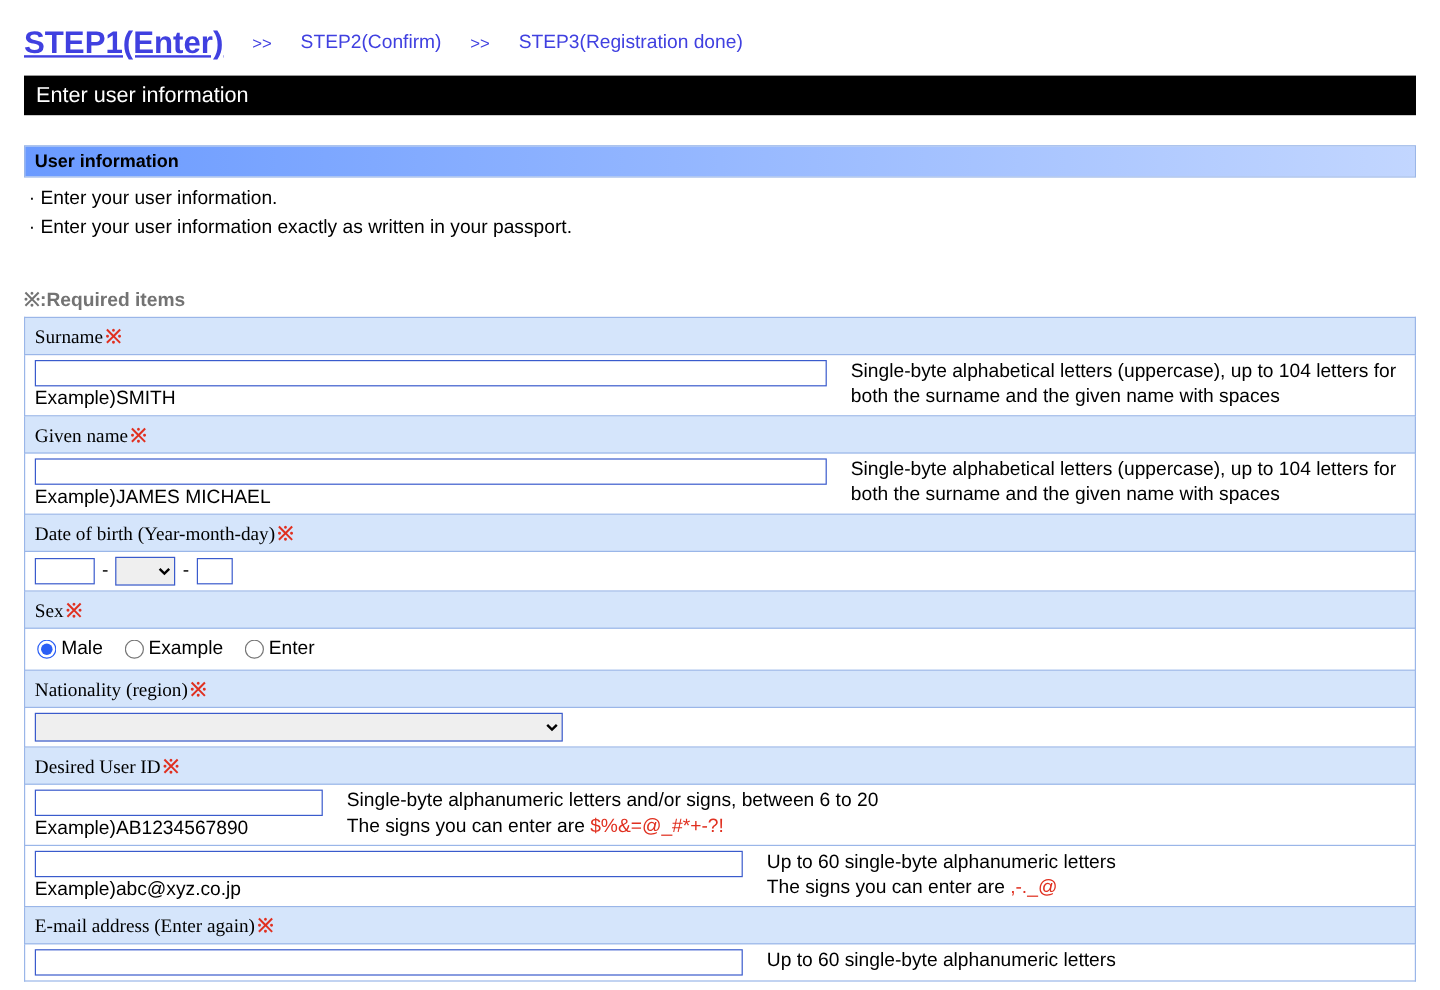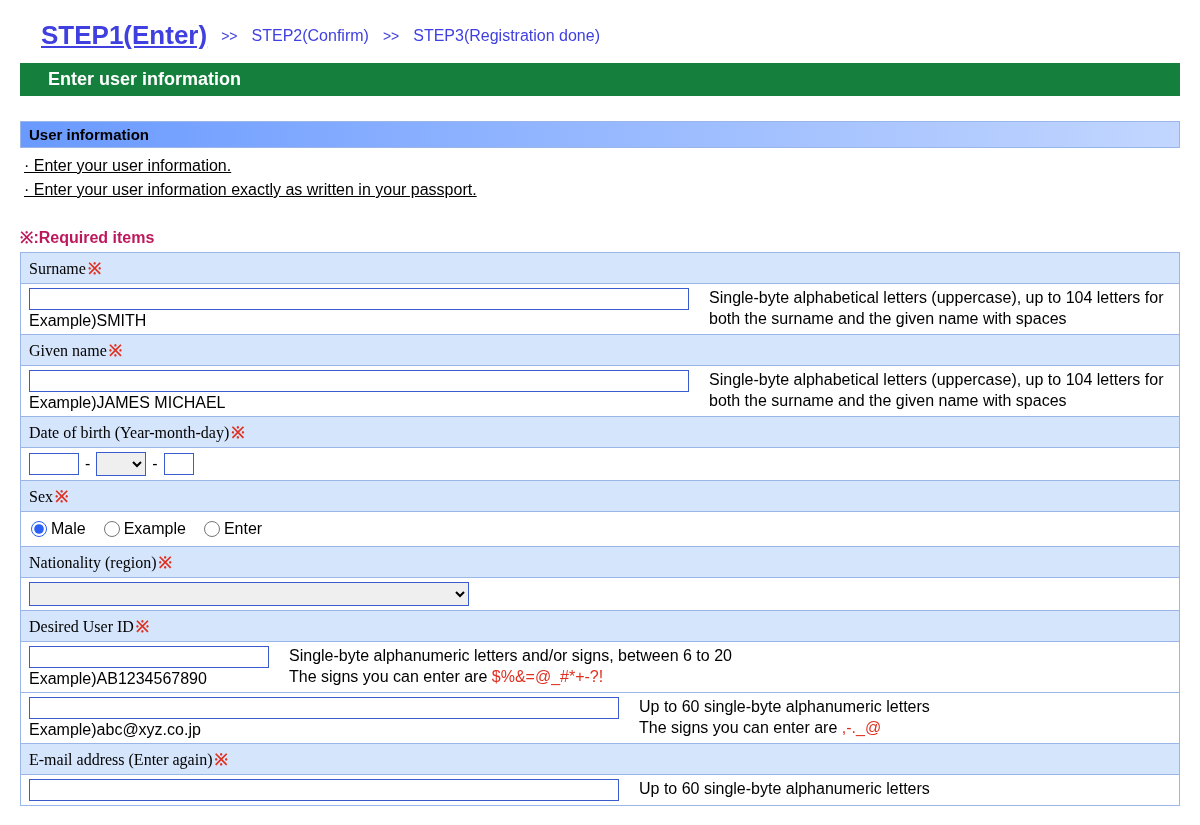--- a/index.html
+++ b/index.html
@@ -4,7 +4,7 @@
 <style>
 * { box-sizing: border-box; margin: 0; padding: 0; }
 body { font-family: Arial, Helvetica, sans-serif; font-size: 15px; color: #000; background: #fff; padding: 20px; width: 1200px; }
-.steps { display: flex; align-items: center; gap: 14px; margin-bottom: 12px; margin-left: 21px; }
+.steps { display: flex; align-items: center; gap: 24px; margin-bottom: 12px; }
 .step-current { font-size: 26px; font-weight: bold; color: #4040e0; text-decoration: underline; }
 .step-other { font-size: 16px; color: #4040e0; text-align: center; }
 .sep { font-size: 14px; color: #4040e0; }

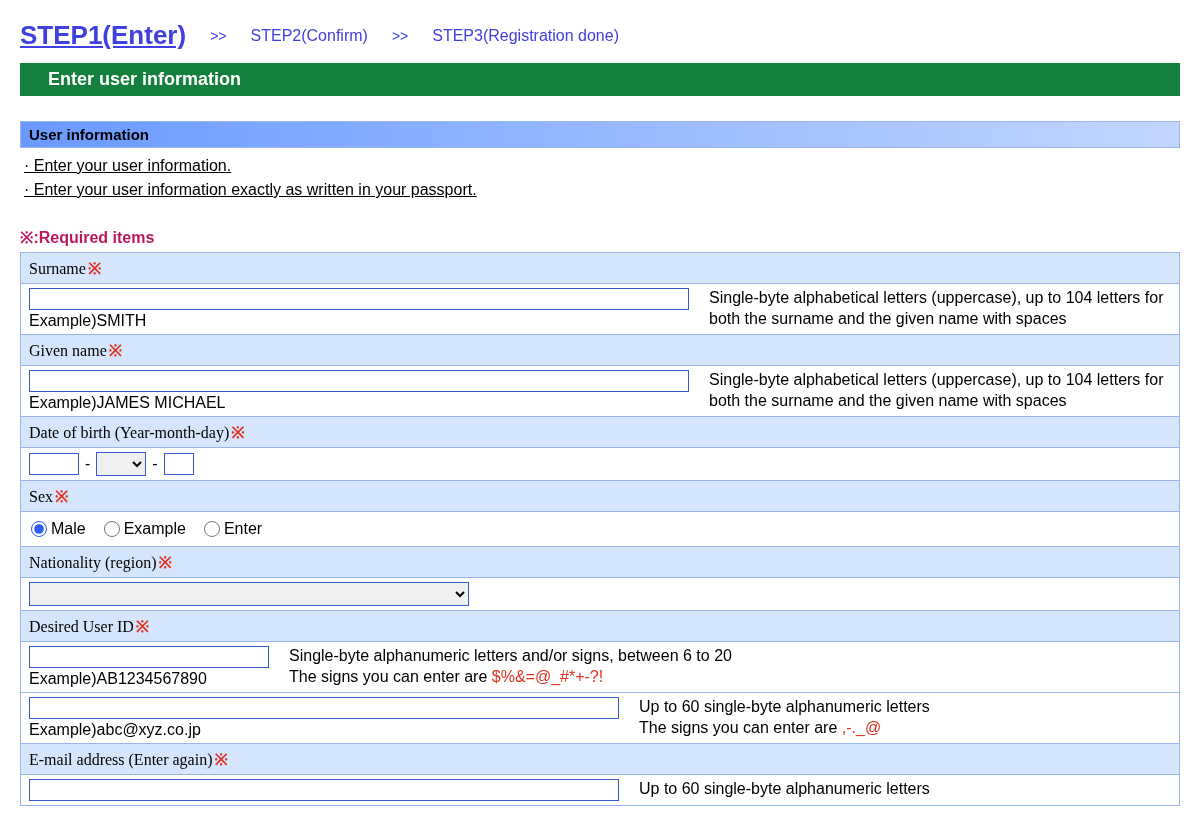--- a/index.html
+++ b/index.html
@@ -8,7 +8,7 @@
 .step-current { font-size: 26px; font-weight: bold; color: #4040e0; text-decoration: underline; }
 .step-other { font-size: 16px; color: #4040e0; text-align: center; }
 .sep { font-size: 14px; color: #4040e0; }
-.title-bar { background: #15803d; color: #fff; font-size: 18px; font-weight: bold; padding: 6px 28px; }
+.title-bar { background: #000000; color: #fff; font-size: 18px; font-weight: normal; padding: 6px 10px; }
 .content { margin-top: 25px; }
 .section-header { background: linear-gradient(to right, #6a9aff, #c2d6ff); color: #000; font-weight: bold; font-size: 15px; padding: 4px 8px; border: 1px solid #9ab6e8; }
 .instructions { padding: 6px 4px 0 4px; font-size: 16px; line-height: 1.5; text-decoration: underline; }

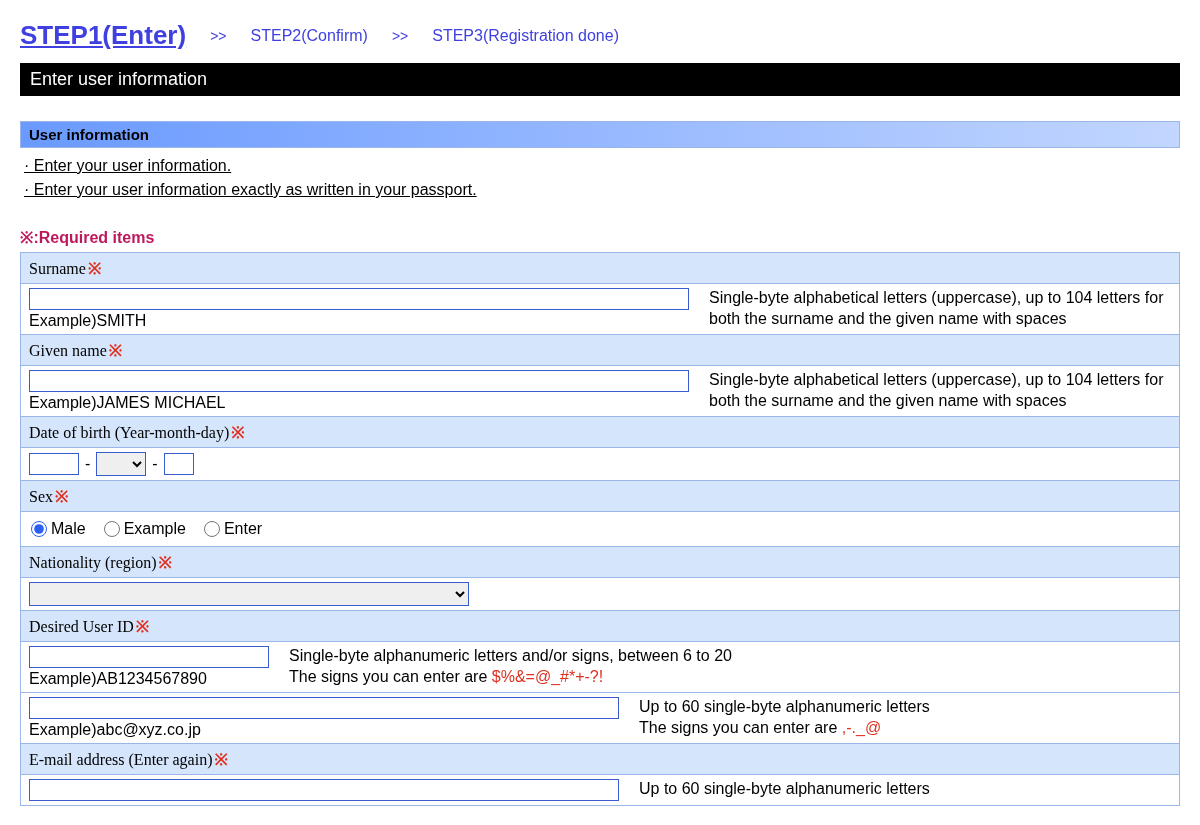--- a/index.html
+++ b/index.html
@@ -11,7 +11,7 @@
 .title-bar { background: #000000; color: #fff; font-size: 18px; font-weight: normal; padding: 6px 10px; }
 .content { margin-top: 25px; }
 .section-header { background: linear-gradient(to right, #6a9aff, #c2d6ff); color: #000; font-weight: bold; font-size: 15px; padding: 4px 8px; border: 1px solid #9ab6e8; }
-.instructions { padding: 6px 4px 0 4px; font-size: 16px; line-height: 1.5; text-decoration: underline; }
+.instructions { padding: 6px 4px 0 4px; font-size: 16px; line-height: 1.5; }
 .req-note { color: #be185d; font-weight: bold; margin-top: 24px; margin-bottom: 4px; font-size: 16px; }
 table.form { width: 100%; border-collapse: collapse; font-size: 16px; }
 table.form td { border: 1px solid #9ab6e8; padding: 4px 8px; vertical-align: top; }

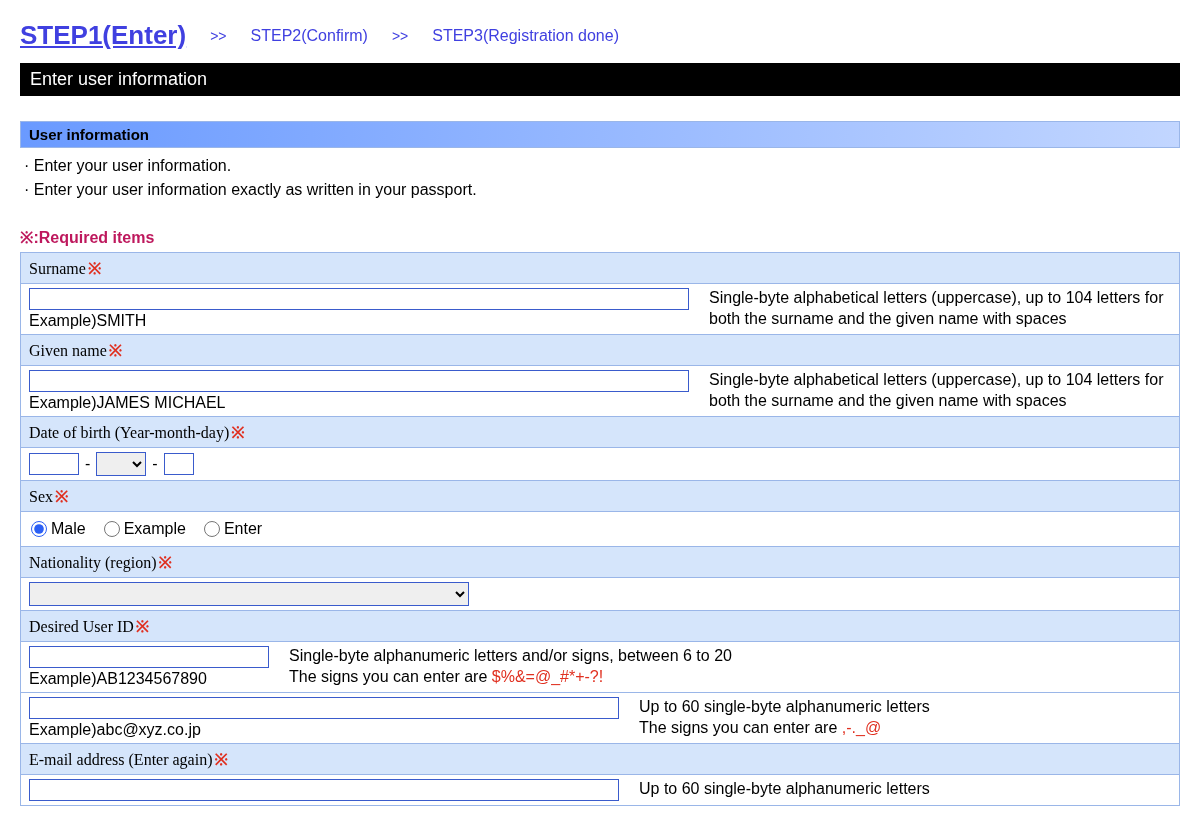--- a/index.html
+++ b/index.html
@@ -12,7 +12,7 @@
 .content { margin-top: 25px; }
 .section-header { background: linear-gradient(to right, #6a9aff, #c2d6ff); color: #000; font-weight: bold; font-size: 15px; padding: 4px 8px; border: 1px solid #9ab6e8; }
 .instructions { padding: 6px 4px 0 4px; font-size: 16px; line-height: 1.5; }
-.req-note { color: #be185d; font-weight: bold; margin-top: 24px; margin-bottom: 4px; font-size: 16px; }
+.req-note { color: #737373; font-weight: bold; margin-top: 36px; margin-bottom: 4px; font-size: 16px; }
 table.form { width: 100%; border-collapse: collapse; font-size: 16px; }
 table.form td { border: 1px solid #9ab6e8; padding: 4px 8px; vertical-align: top; }
 td.field-label { background: #d5e5fb; color: #000; font-family: Liberation Serif, serif; }

